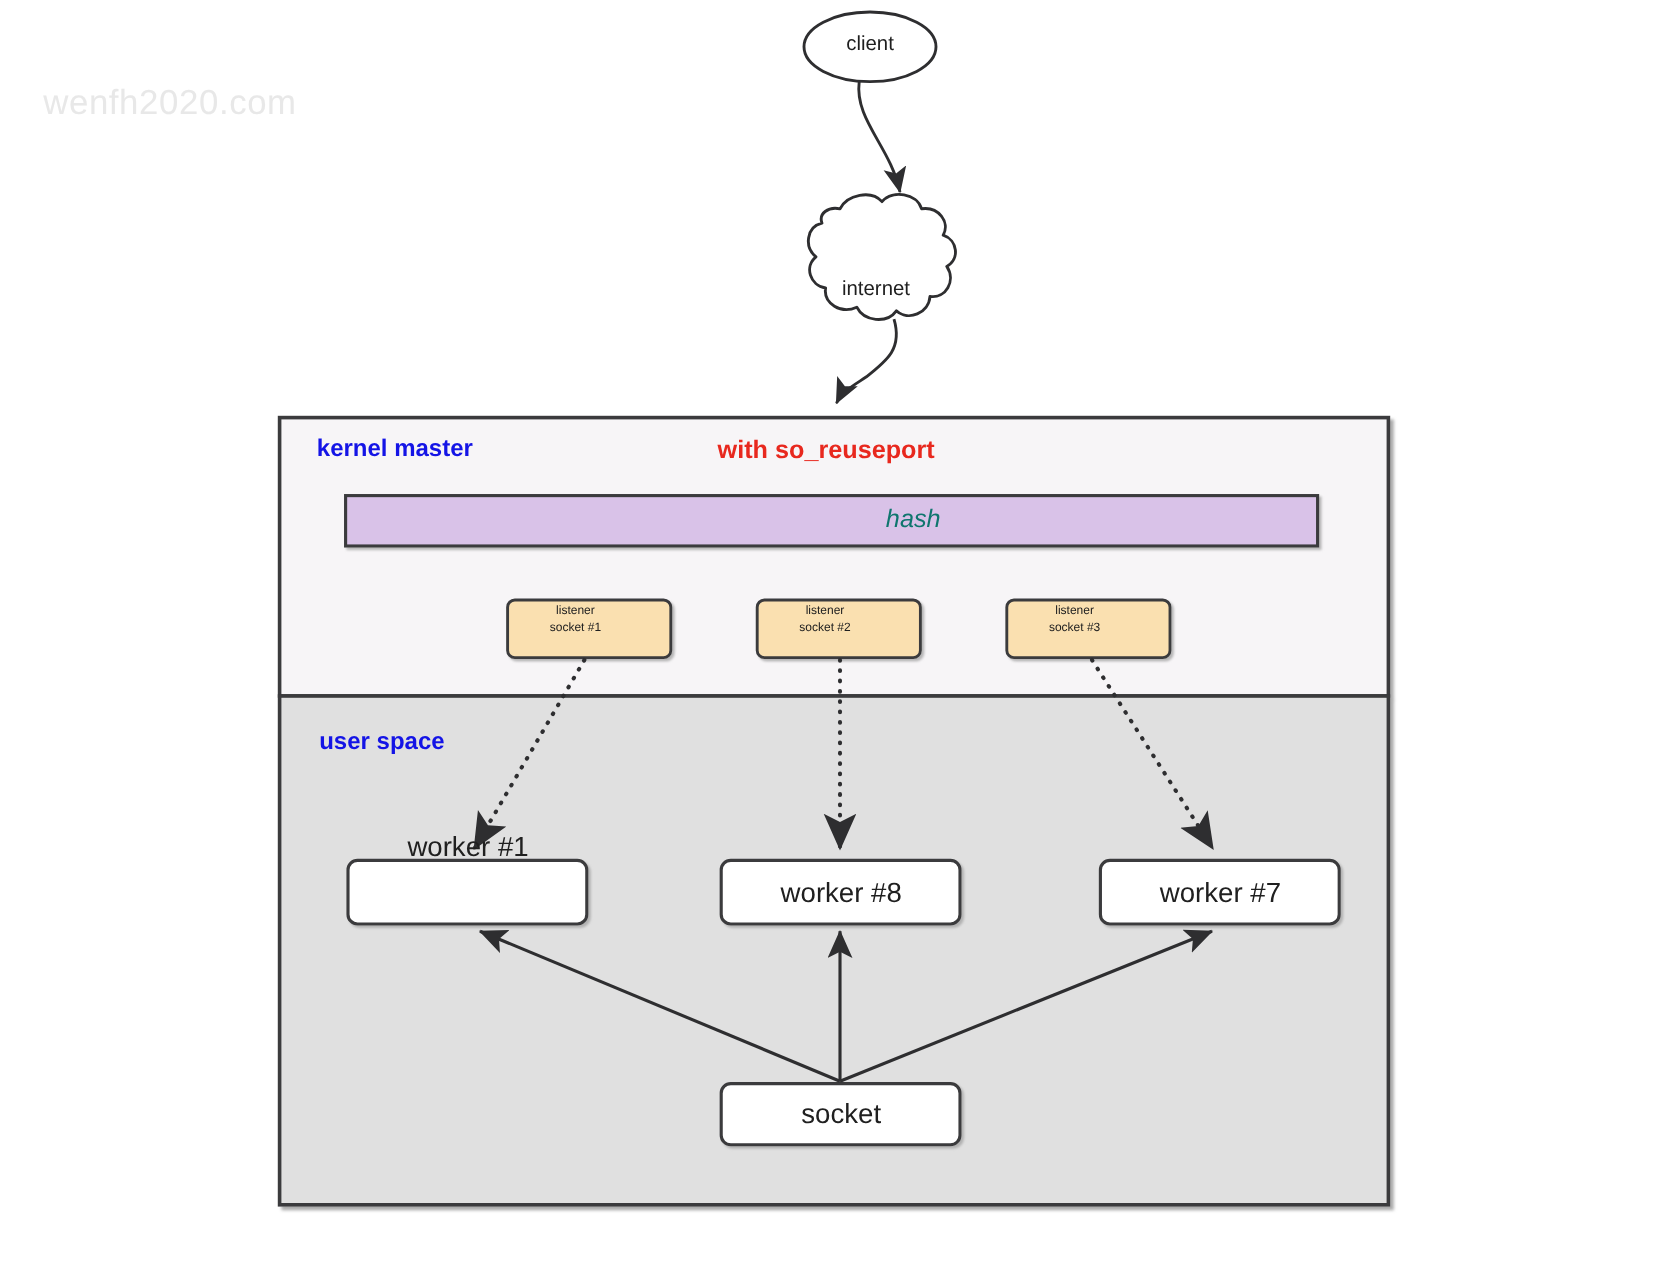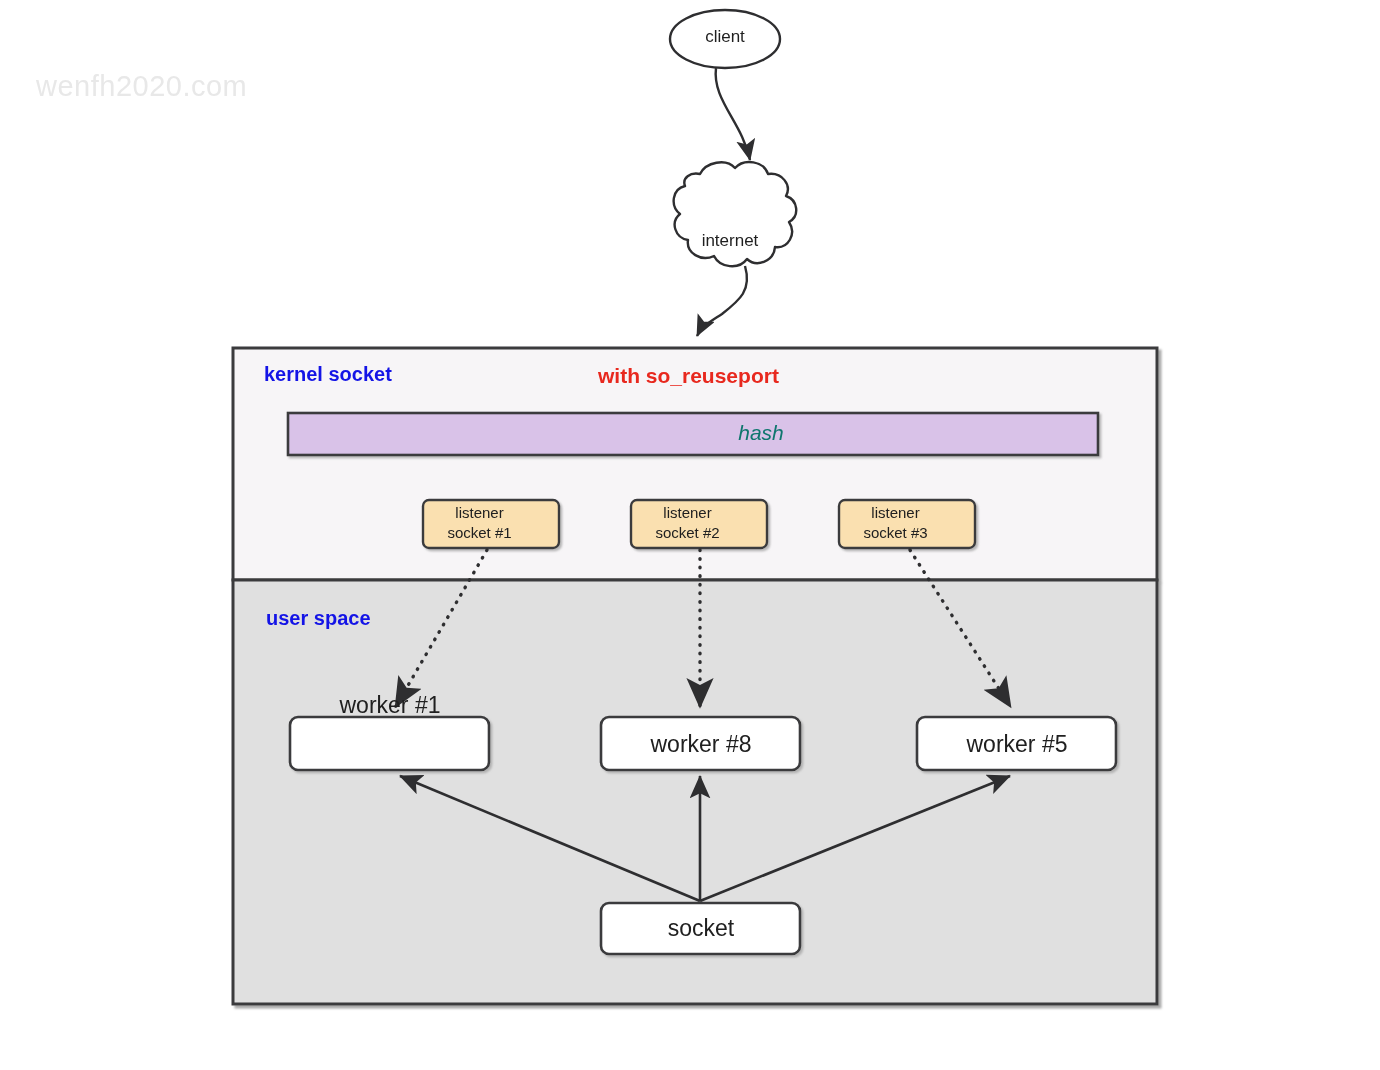--- a/index.html
+++ b/index.html
@@ -191,7 +191,7 @@
 <div class="lbl client-text">client</div>
 <div class="lbl internet-text">internet</div>
 
-<div class="lbl kernel-space-text">kernel socket</div>
+<div class="lbl kernel-space-text">kernel master</div>
 <div class="lbl reuseport-text">with so_reuseport</div>
 <div class="lbl user-space-text">user space</div>
 

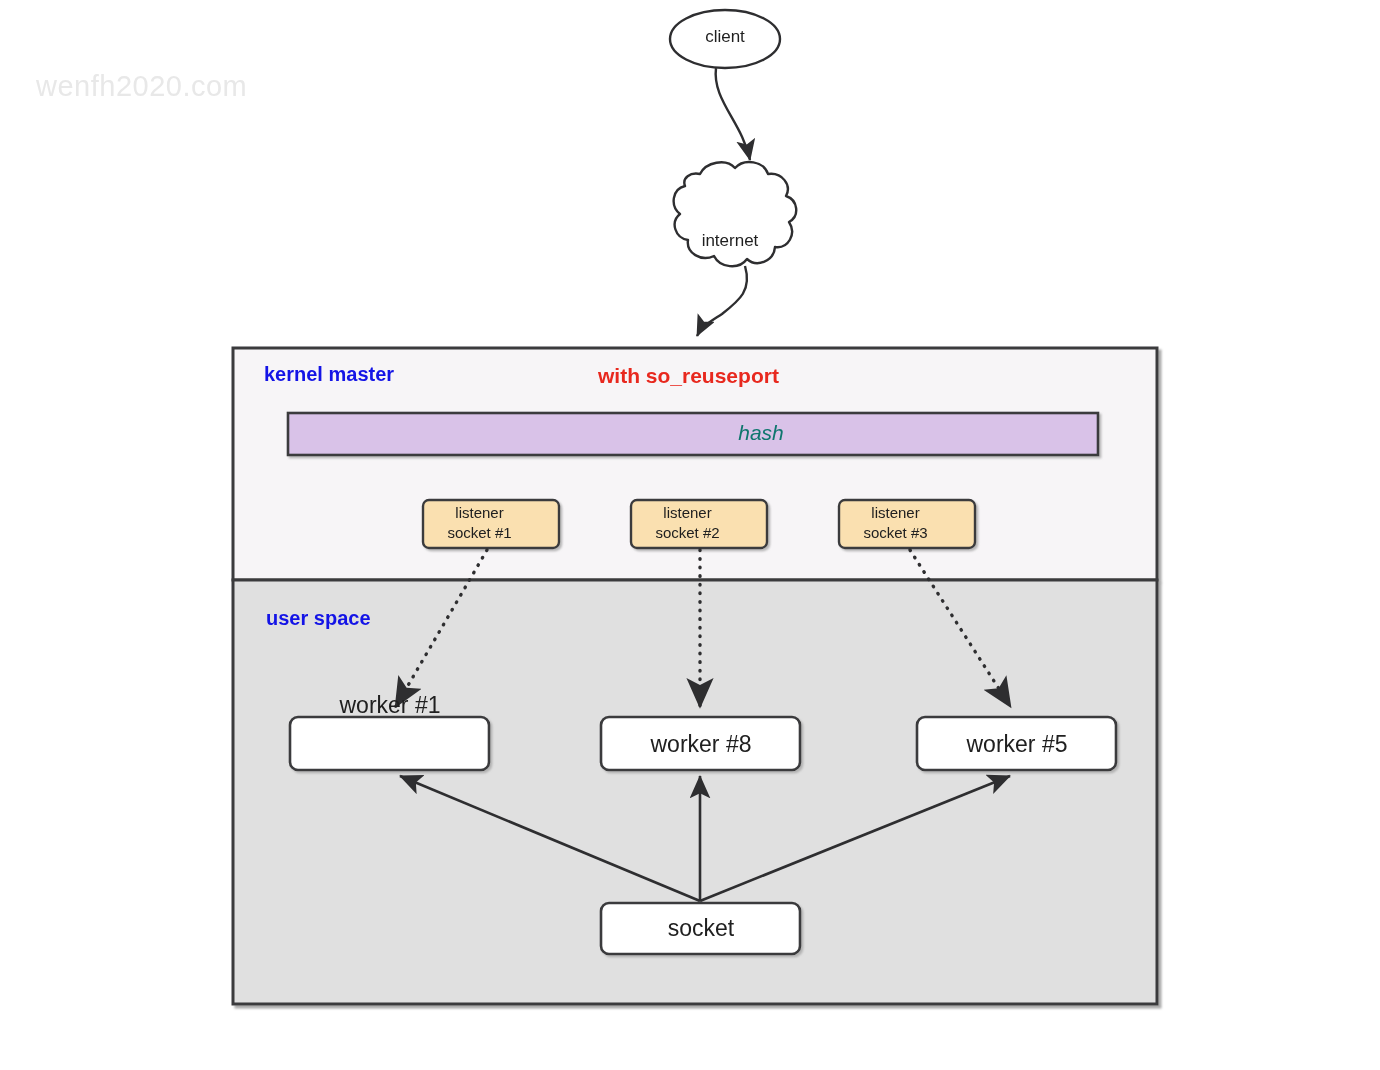--- a/index.html
+++ b/index.html
@@ -94,7 +94,7 @@
     position: absolute;
     width: 117px;
     text-align: center;
-    font-size: 15px;
+    font-size: 10px;
     color: #202020;
     line-height: 1.35;
   }

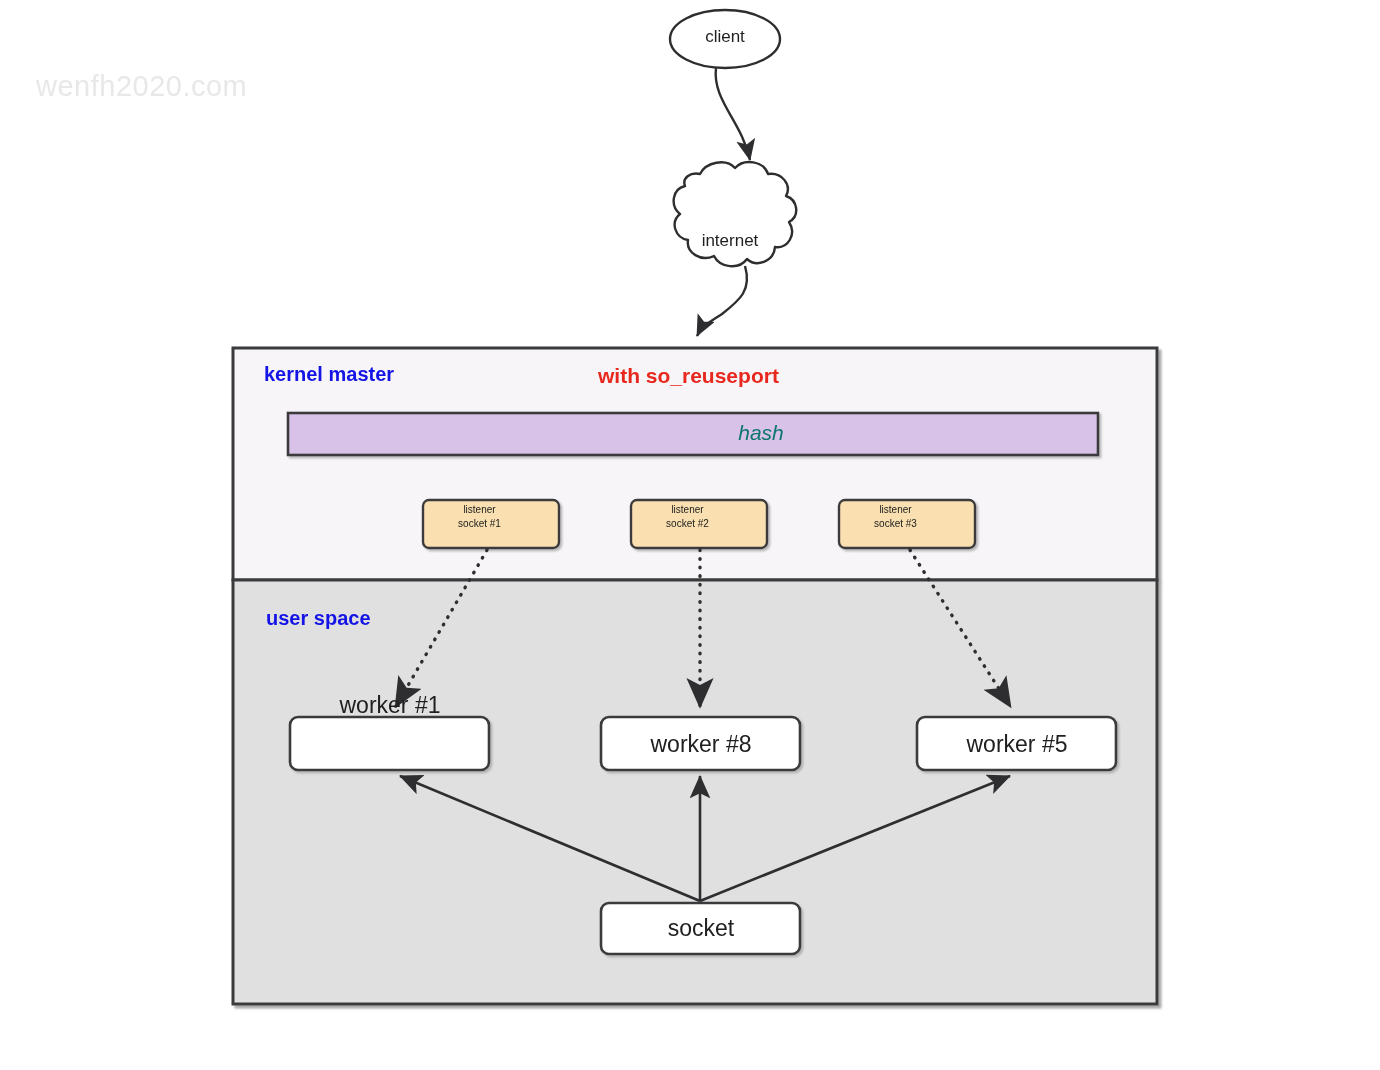--- a/index.html
+++ b/index.html
@@ -212,7 +212,7 @@
 
 <div class="worker-text w1">worker #1</div>
 <div class="worker-text w2">worker #8</div>
-<div class="worker-text w3">worker #5</div>
+<div class="worker-text w3">worker #7</div>
 
 <div class="lbl master-text">socket</div>
 

